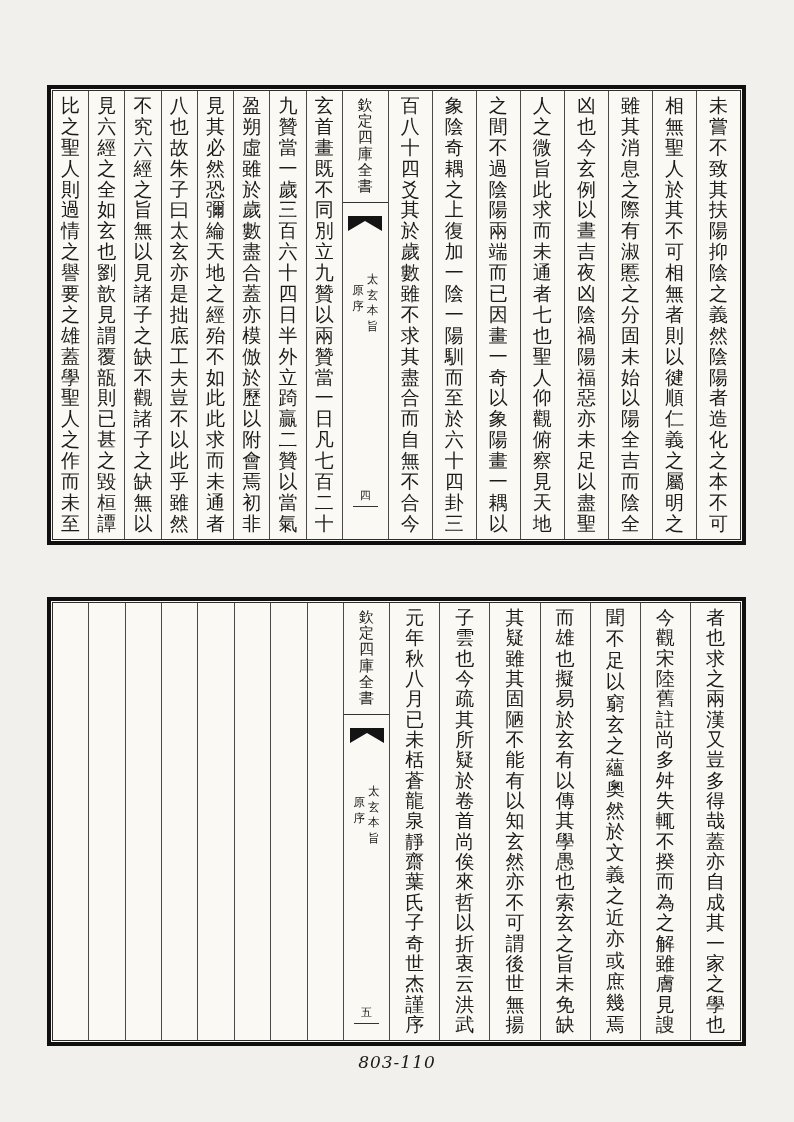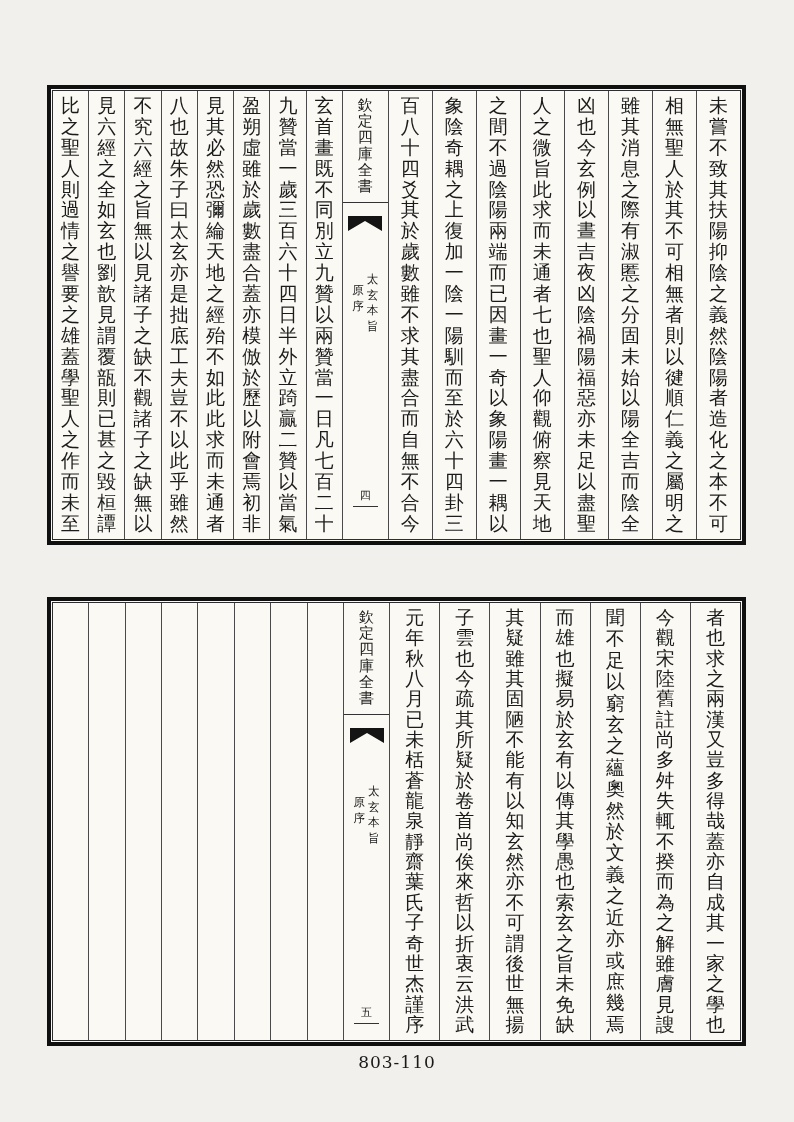--- a/index.html
+++ b/index.html
@@ -38,7 +38,7 @@
   #block1 .bx-page{margin-bottom:32px;}
   #block2 .bx-page{margin-bottom:16px;}
   .footer{position:absolute;top:1052px;left:0;width:794px;text-align:center;
-          font-size:17px;letter-spacing:1px;color:#191919;}
+          font-size:17px;letter-spacing:1px;color:#191919;font-style:italic;}
 </style>
 </head>
 <body>

